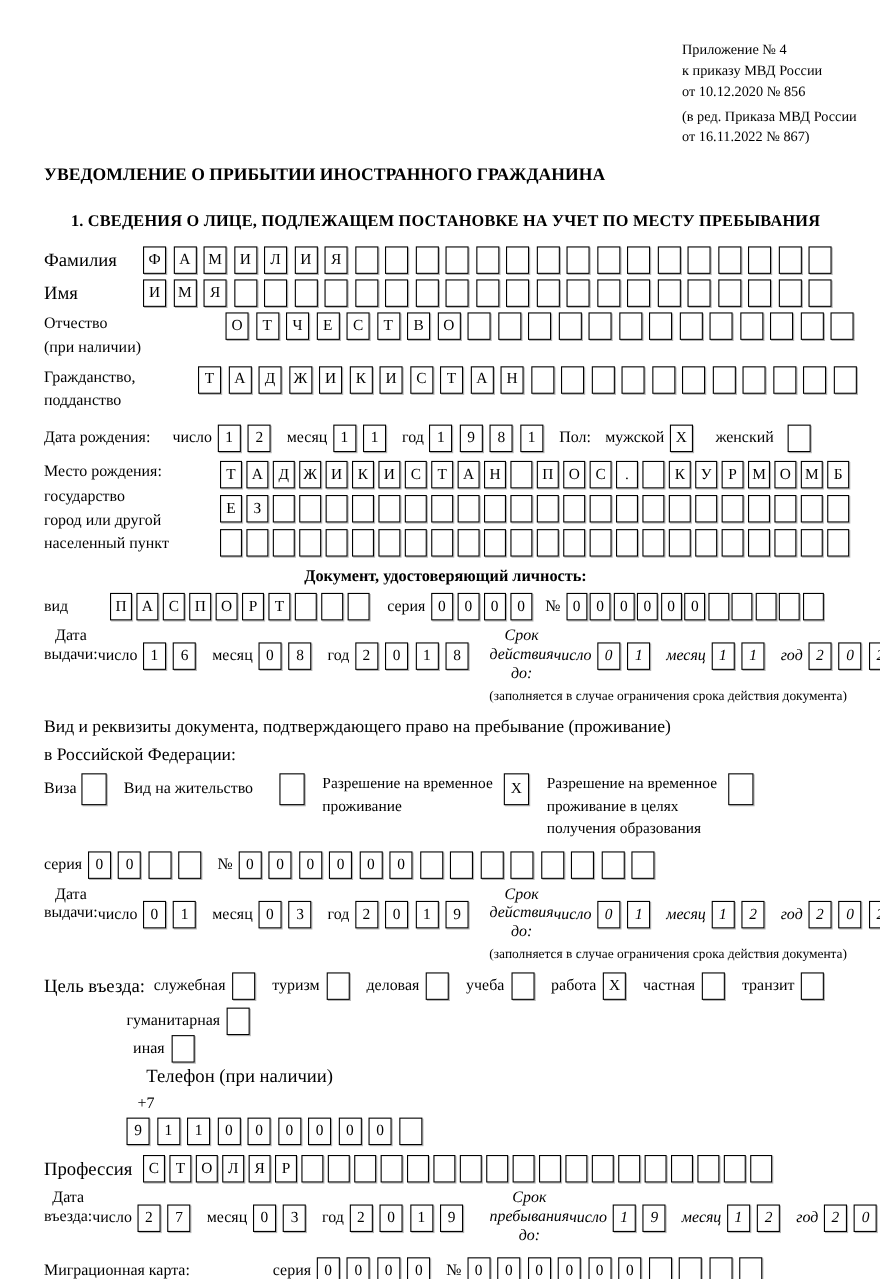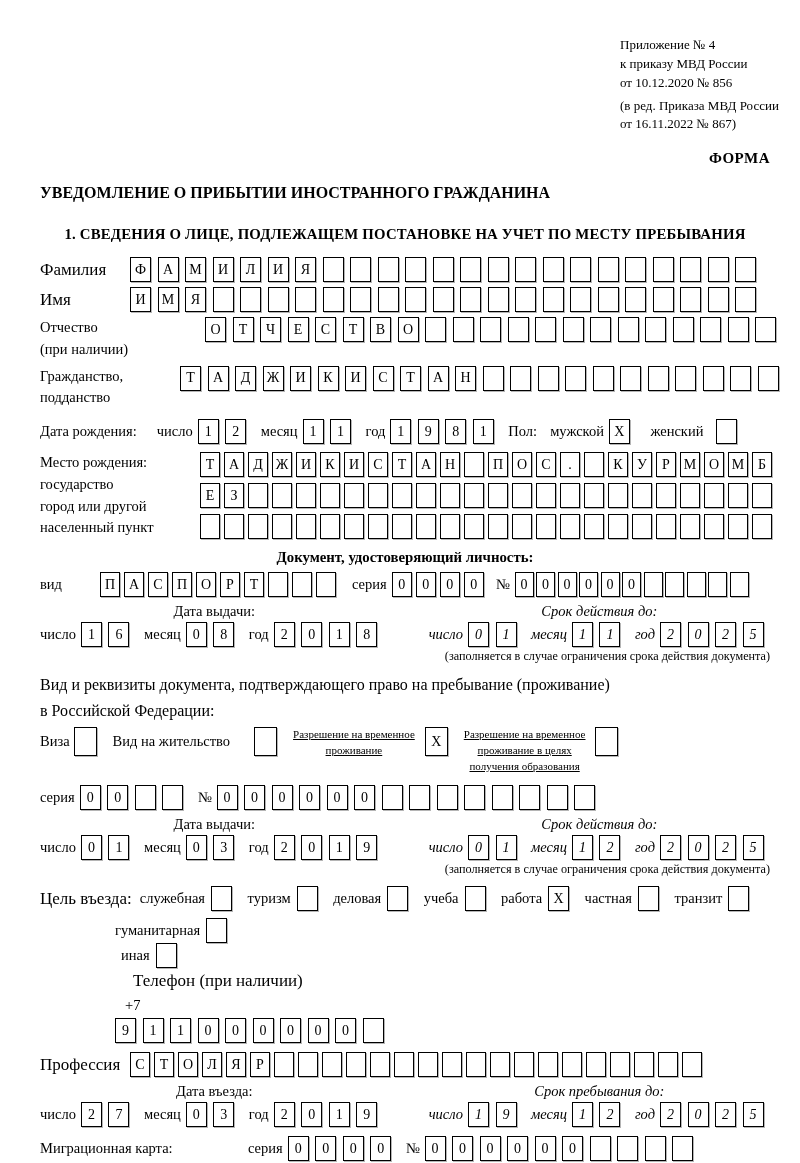--- a/index.html
+++ b/index.html
@@ -69,7 +69,6 @@
     <div>от 16.11.2022 № 867)</div>
   </div>
 
-  <div class="forma">ФОРМА</div>
 
   <div class="title">
     <div>УВЕДОМЛЕНИЕ О ПРИБЫТИИ ИНОСТРАННОГО ГРАЖДАНИНА</div>

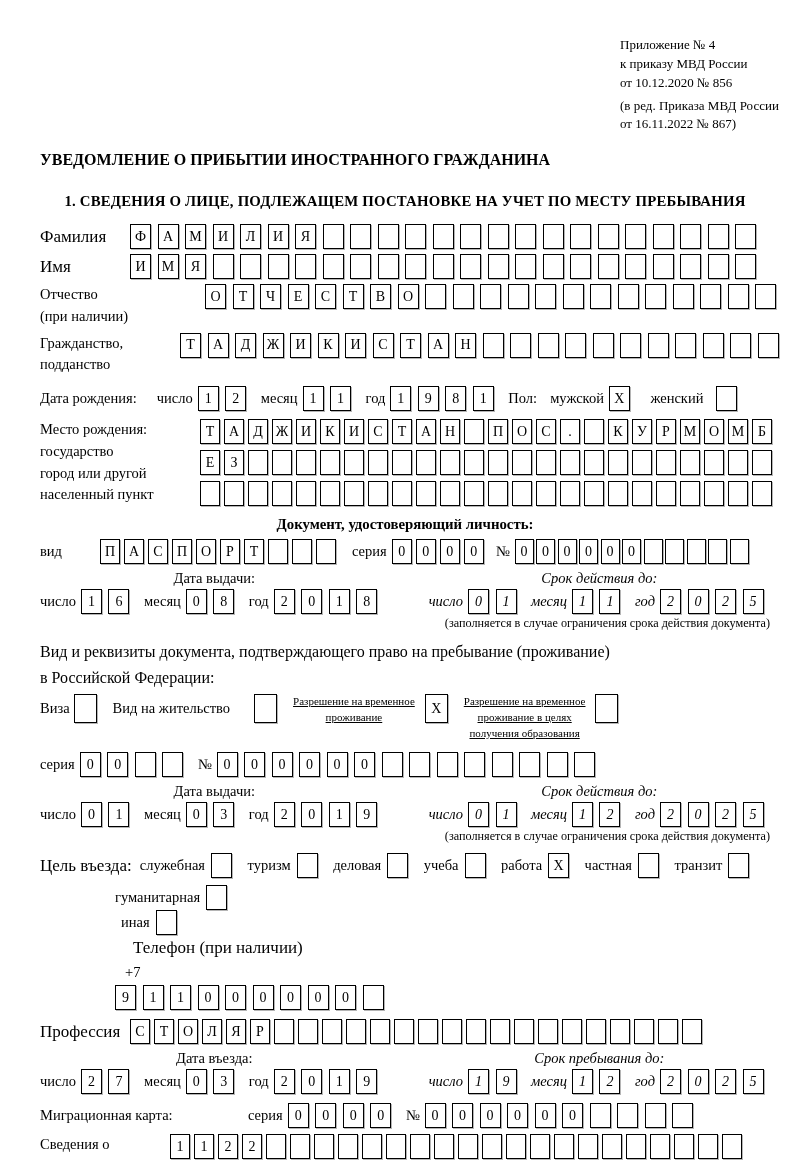--- a/index.html
+++ b/index.html
@@ -38,7 +38,7 @@
   .grp .lbl.first{margin-left:0;}
   
   .daterow{display:flex;margin-top:6px;}
-  .datecol{display:flex;flex-direction:column;}
+  .datecol{display:flex;}
   .datecol.left{width:365px;}
   .datecol.right{margin-left:40px;font-style:italic;}
   .datehead{text-align:center;font-size:14.5px;margin-bottom:2px;}

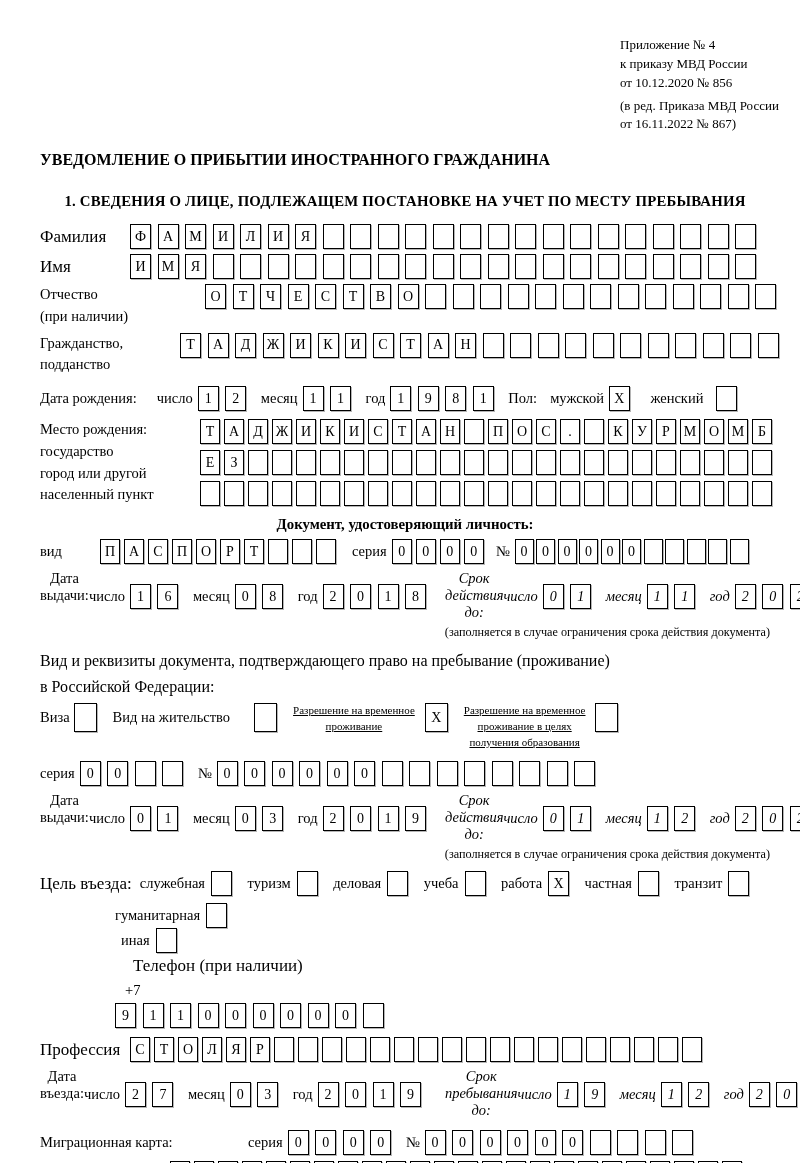--- a/index.html
+++ b/index.html
@@ -49,7 +49,7 @@
   .optrow{display:flex;align-items:flex-start;margin-top:4px;}
   .opt{display:flex;align-items:flex-start;margin-right:16px;}
   .opt .olbl{margin-right:10px;line-height:29px;}
-  .opt .olines{margin-right:10px;font-size:11px;line-height:1.45;text-align:center;text-decoration:underline;}
+  .opt .olines{margin-right:10px;font-size:14px;line-height:1.45;text-align:left;}
   .popt{display:flex;align-items:center;margin-right:9px;}
   .popt .plbl{margin-right:6px;line-height:25px;}
   .indent75{margin-left:75px;}

